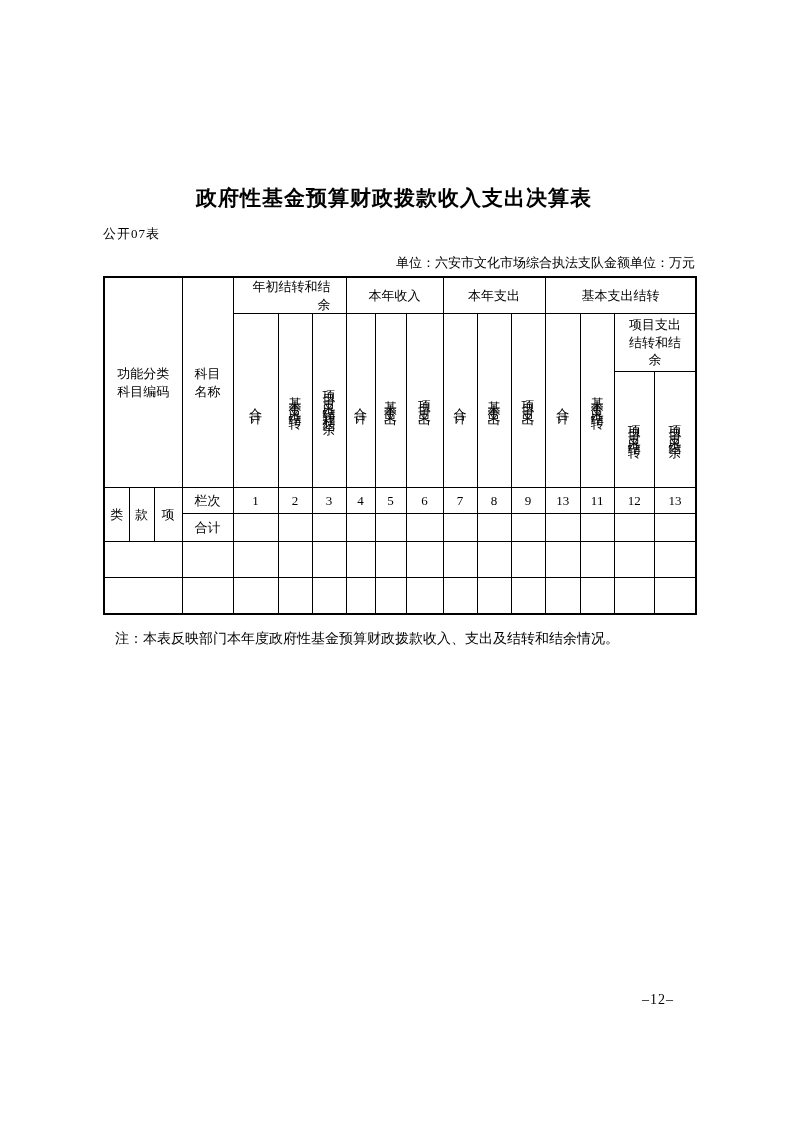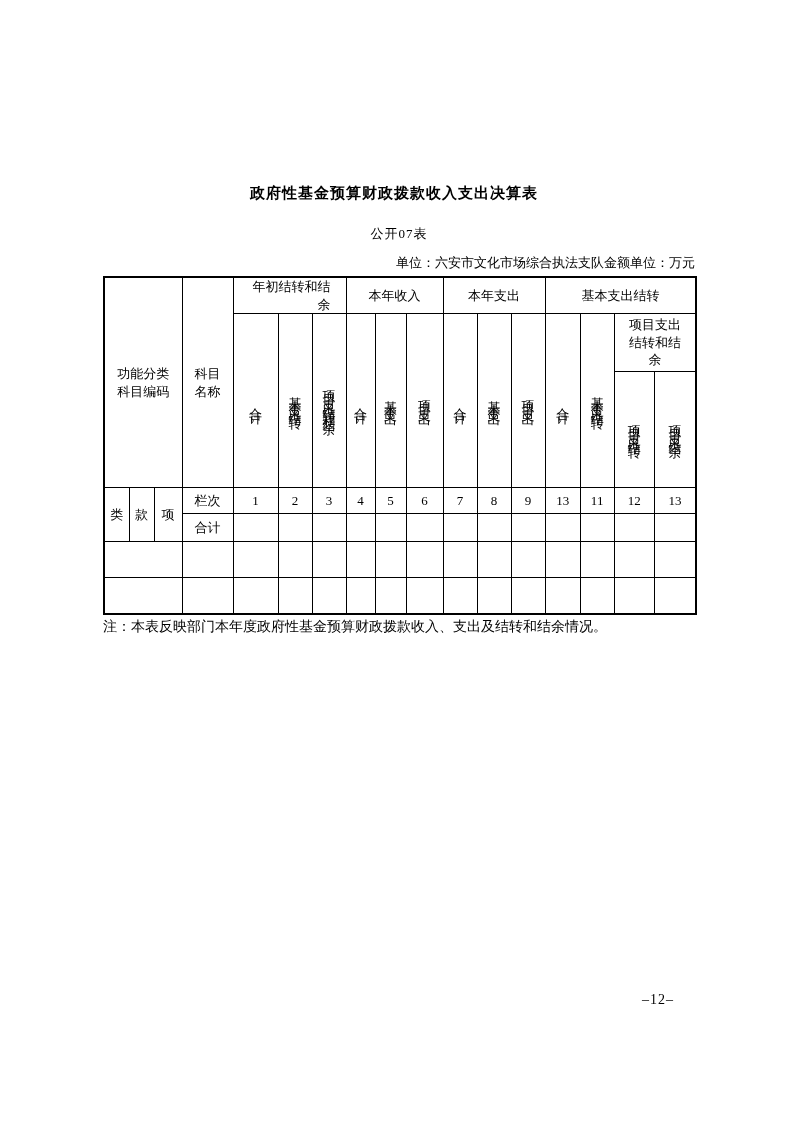--- a/index.html
+++ b/index.html
@@ -11,7 +11,7 @@
   }
   .page-title {
     position:absolute; left:0; top:184px; width:788px;
-    text-align:center; font-size:15px; font-weight:bold;
+    text-align:center; font-size:21px; font-weight:bold;
     font-family:"Liberation Sans","DejaVu Sans",sans-serif;
     letter-spacing:1px;
   }

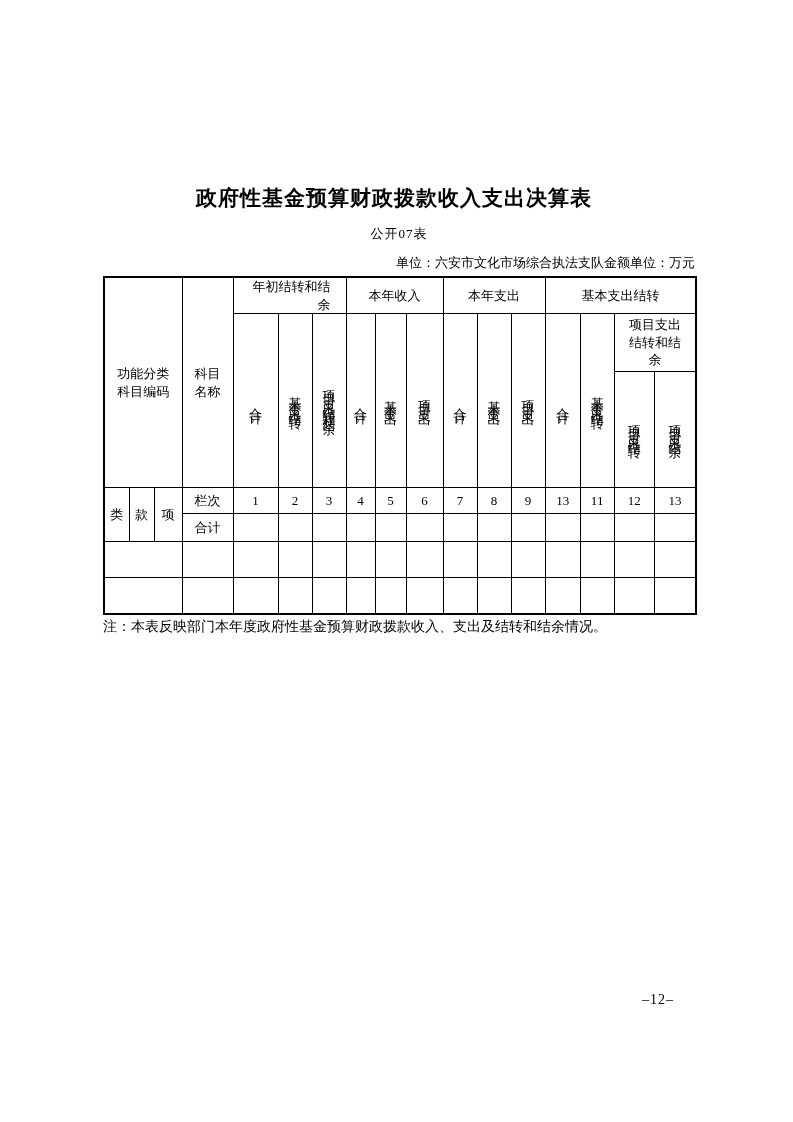--- a/index.html
+++ b/index.html
@@ -17,7 +17,7 @@
   }
   .form-code {
     position:absolute; top:225px; left:103px; width:592px;
-    text-align:center; font-size:13px; letter-spacing:1px;
+    text-align:left; font-size:13px; letter-spacing:1px;
   }
   .unit-line {
     position:absolute; top:254px; left:103px; width:592px;

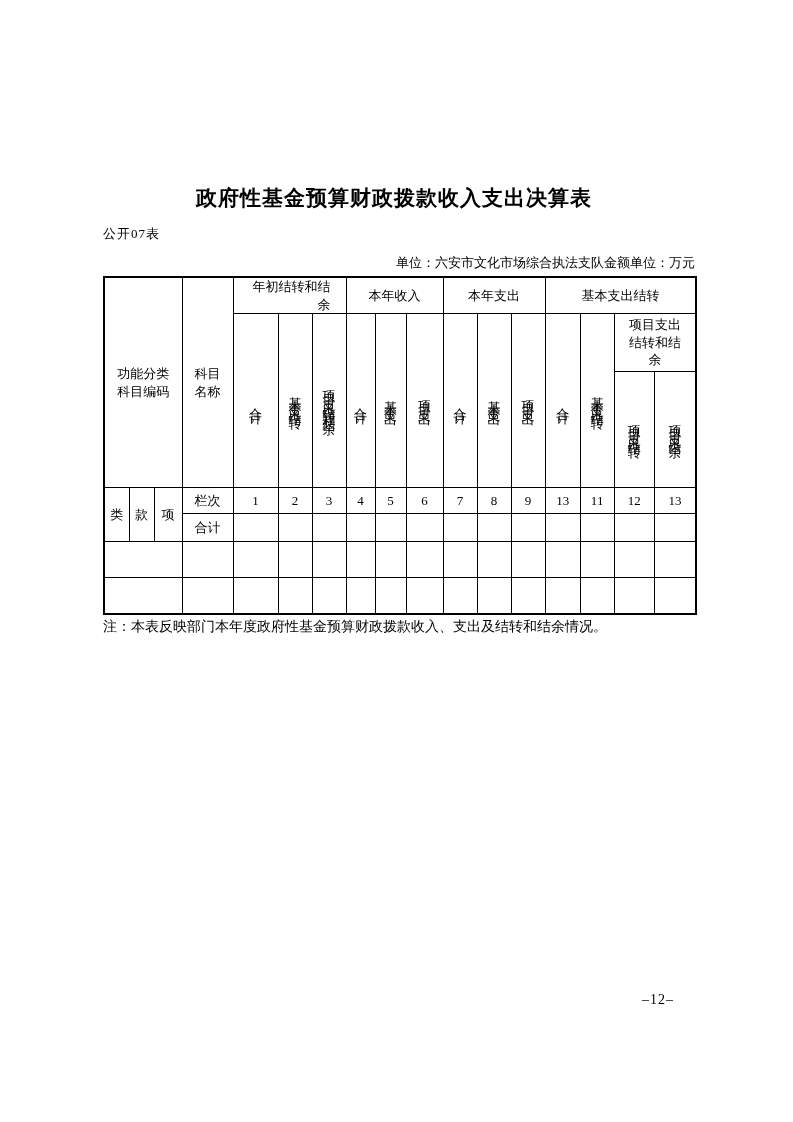--- a/index.html
+++ b/index.html
@@ -47,7 +47,7 @@
     position:absolute; left:103px; top:618px; width:594px;
     font-size:14px; line-height:1.30; text-align:justify;
   }
-  .notes p { margin:0; }
+  .notes p { margin:12px; }
   .page-number {
     position:absolute; top:992px; left:623px; width:70px;
     text-align:center; font-size:14px; letter-spacing:1px;

